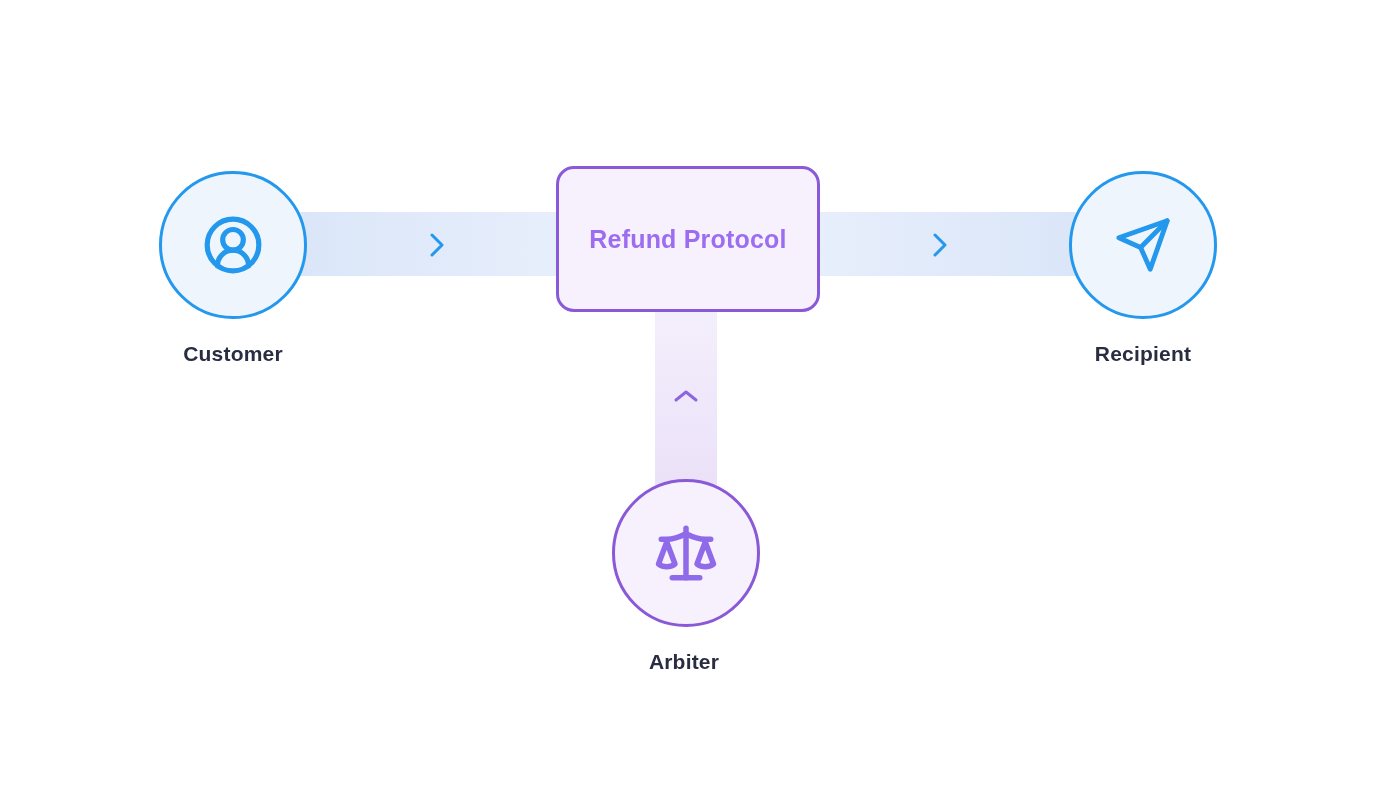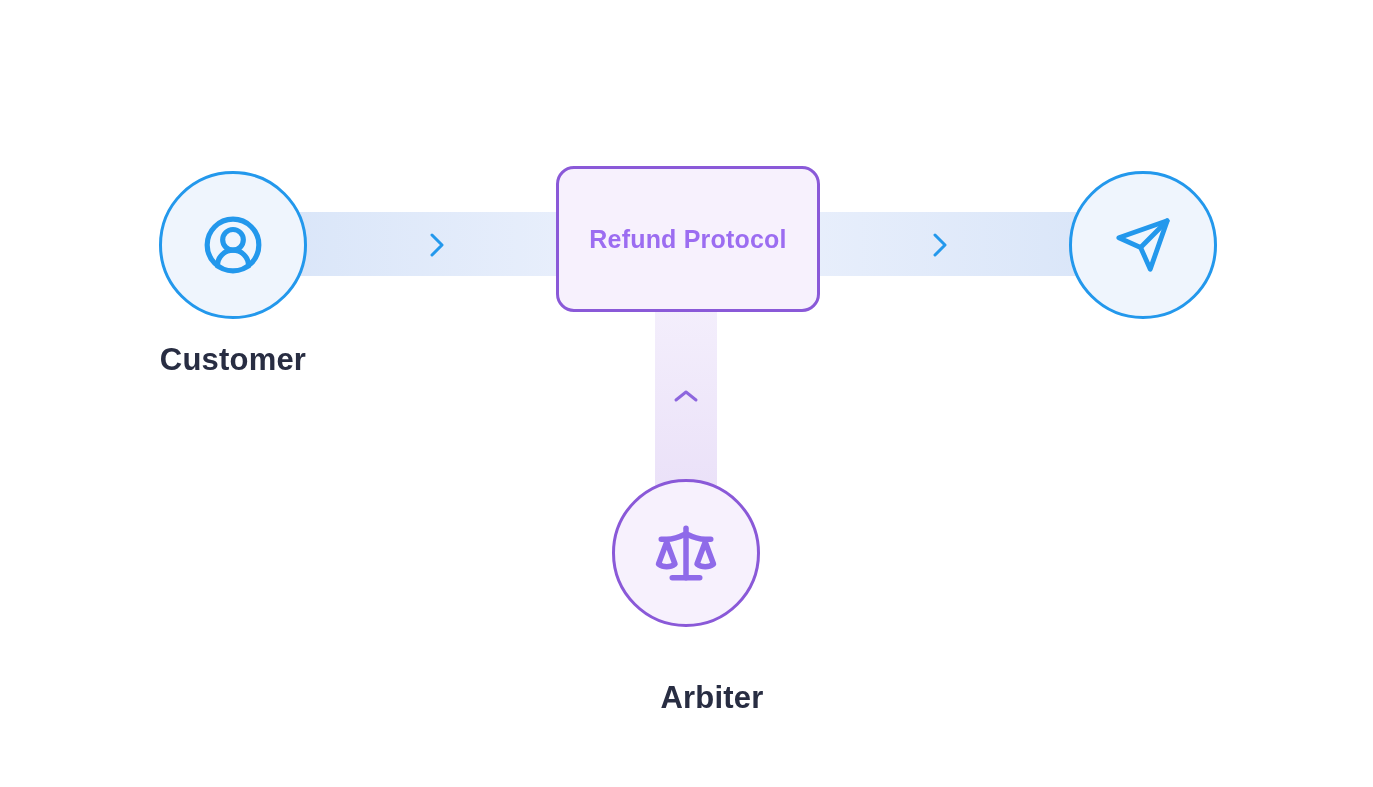--- a/index.html
+++ b/index.html
@@ -80,7 +80,7 @@
     position: absolute;
     width: 320px;
     text-align: center;
-    font-size: 31px;
+    font-size: 21px;
     font-weight: 700;
     color: var(--label);
     letter-spacing: 0.2px;

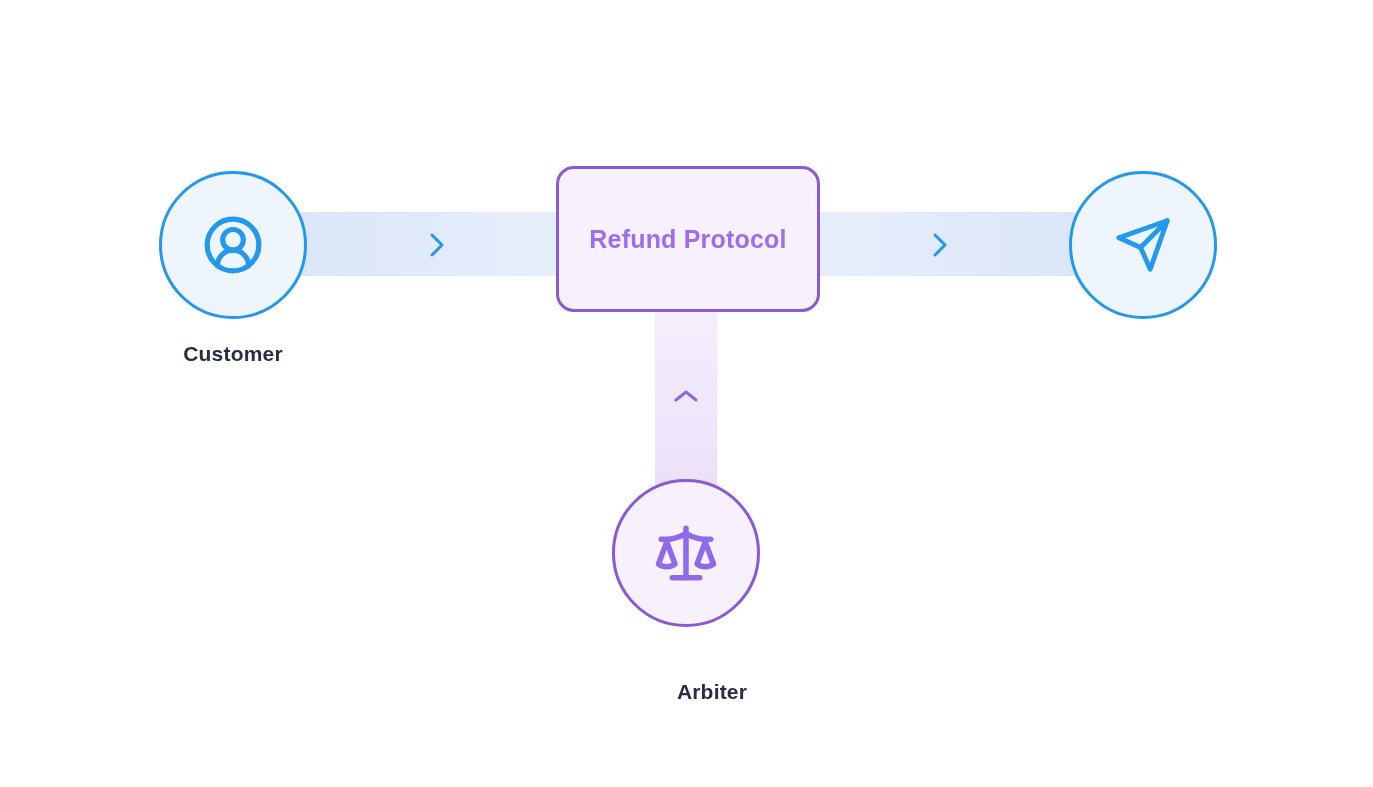--- a/index.html
+++ b/index.html
@@ -154,6 +154,7 @@
       <path d="M22 2 11 13"></path>
     </svg>
   </div>
+  <div class="node-label label-recipient">Recipient</div>
 
   <div class="circle purple circle-arbiter">
     <svg width="66" height="66" viewBox="0 0 24 24" fill="none" stroke="currentColor" stroke-width="2" stroke-linecap="round" stroke-linejoin="round">

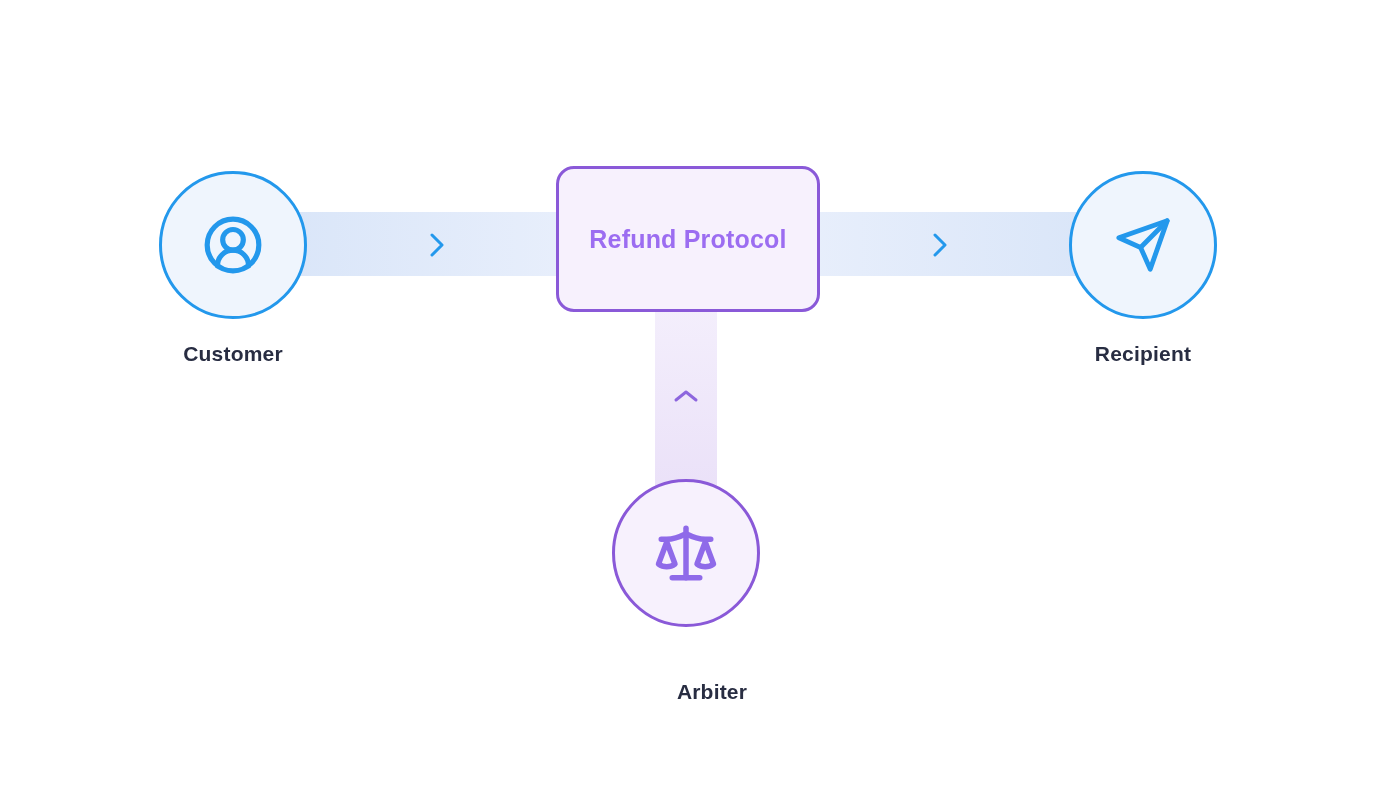--- a/index.html
+++ b/index.html
@@ -88,7 +88,7 @@
   }
   .label-customer  { left: 73px;  top: 342px; }
   .label-recipient { left: 983px; top: 342px; }
-  .label-arbiter   { left: 552px; top: 650px; margin-top: 30px; }
+  .label-arbiter   { left: 524px; top: 650px; }
 
   
   .contract-box {

